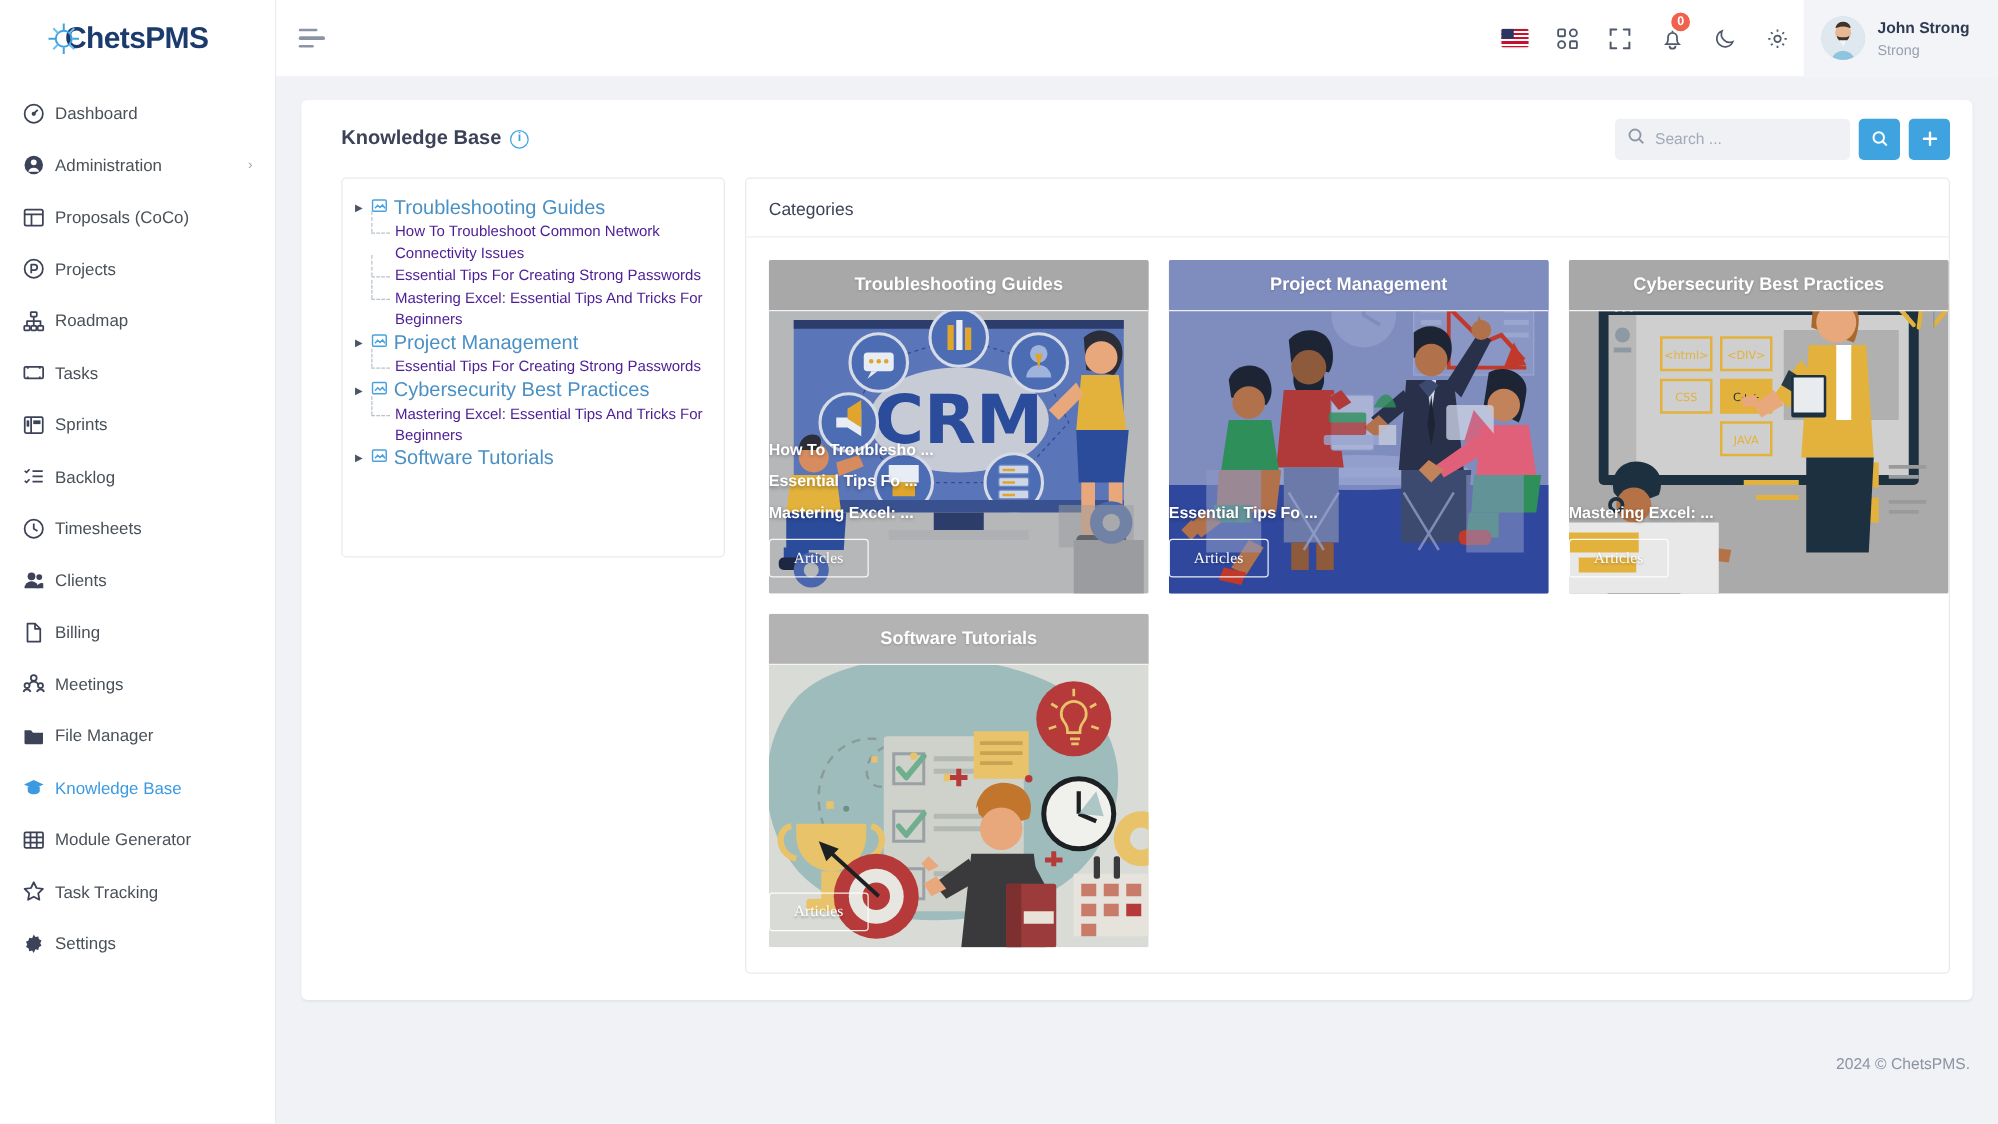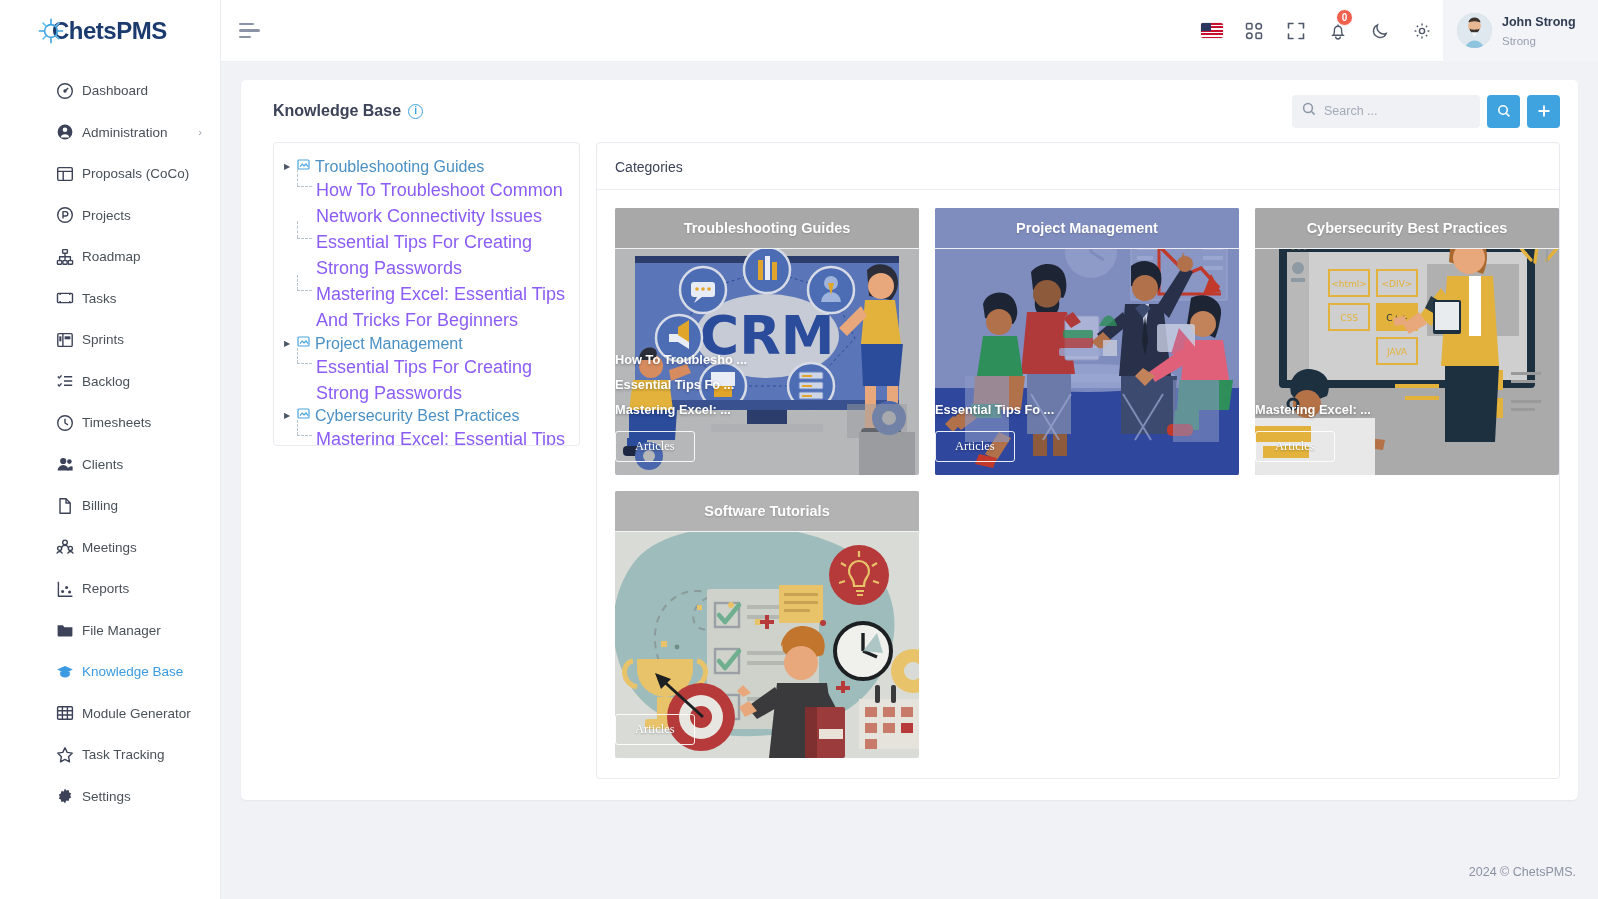--- a/index.html
+++ b/index.html
@@ -34,7 +34,7 @@
   .nav-item {
     display: flex; align-items: center; height: 41.5px;
     padding: 0 18px 0 18px; color: #495057; font-size: 13.5px;
-    cursor: pointer; position: relative; margin-left: 38px;
+    cursor: pointer; position: relative;
   }
   .nav-item.active { color: #3b9ae1; font-weight: 400; }
   .nav-ico {

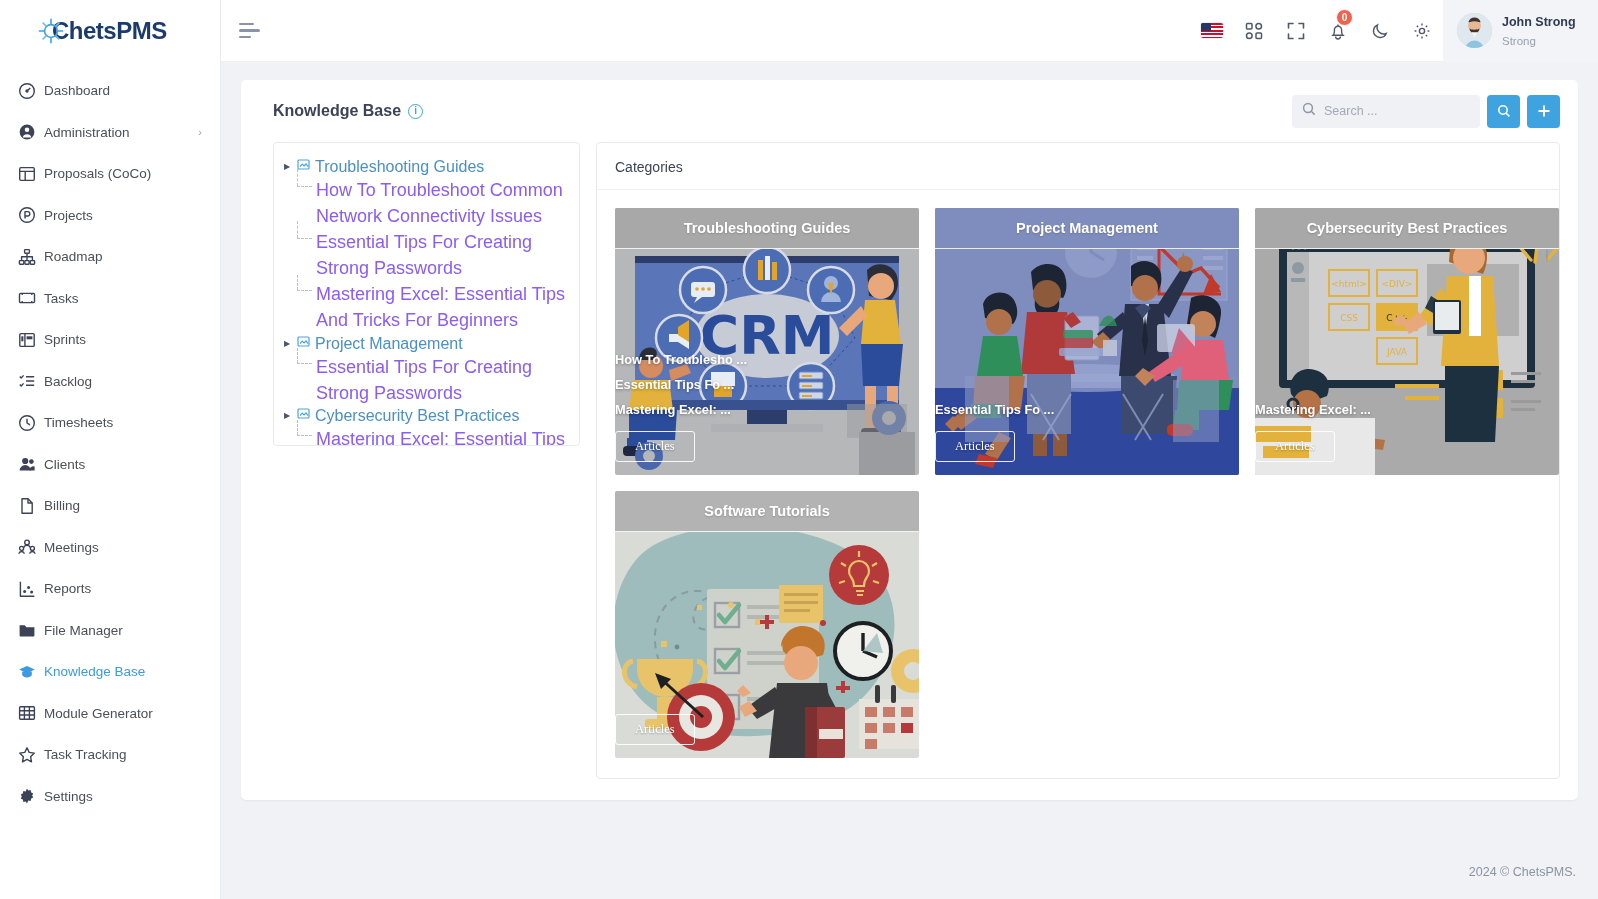--- a/index.html
+++ b/index.html
@@ -147,7 +147,7 @@
     border-top: 1px dashed #b8c2cd;
   }
   .tchild.mid .tguide:before { top: -8px; }
-  .tchild-text { color: #8b5cf6; cursor: pointer; font-size: 18px; line-height: 1.45; }
+  .tchild-text { color: #4c1d95; cursor: pointer; font-size: 12px; line-height: 1.45; }
 
   
   .cat-panel {

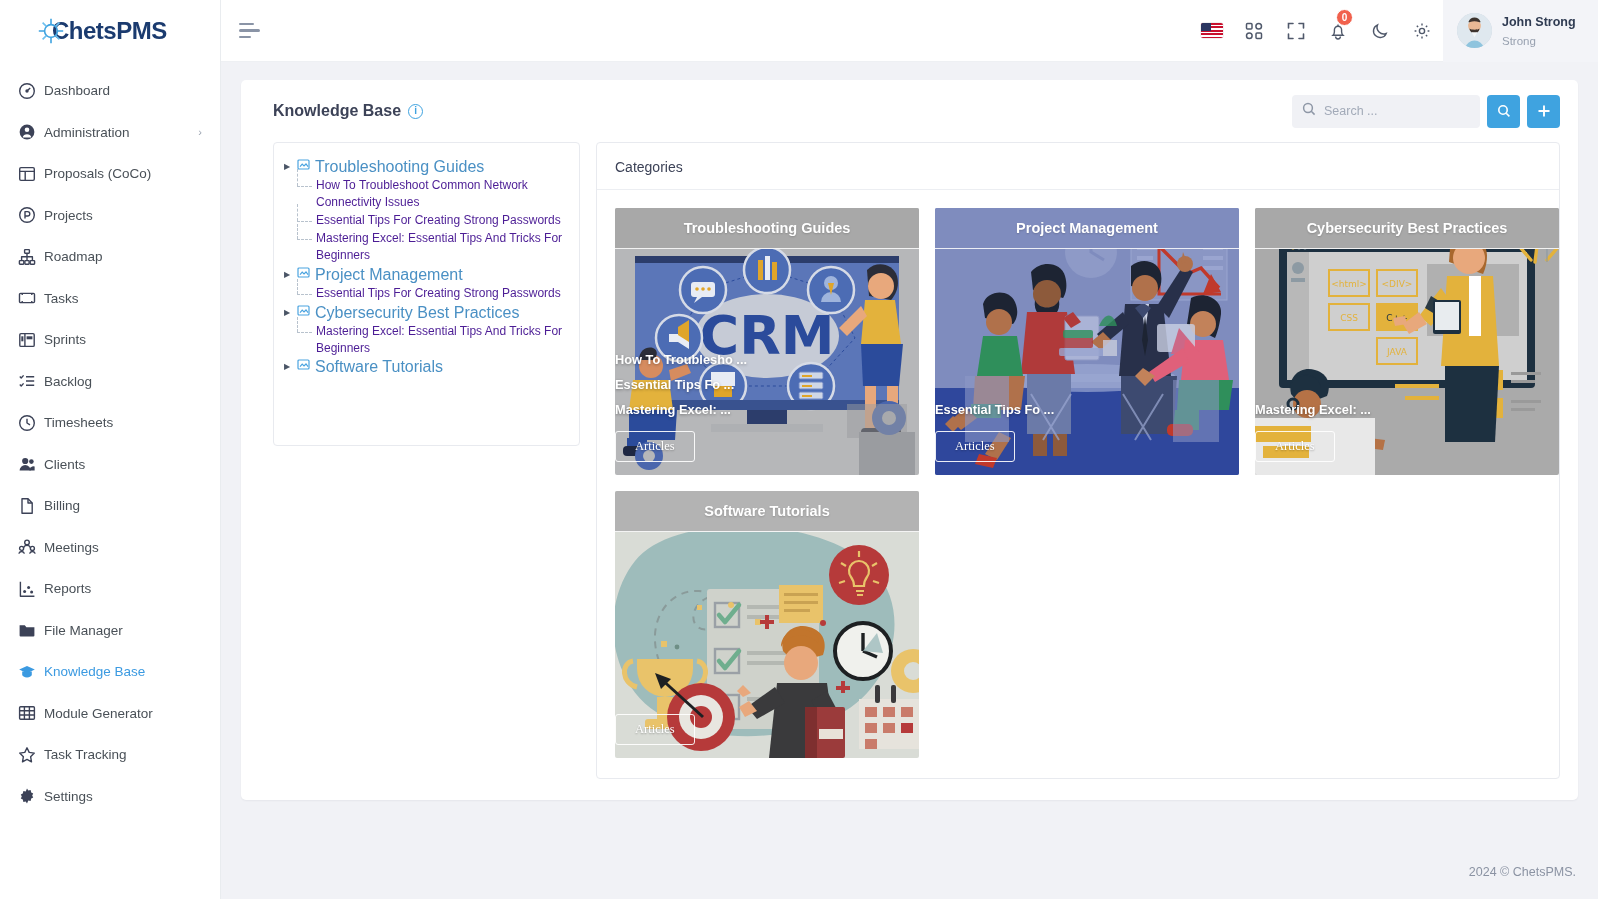--- a/index.html
+++ b/index.html
@@ -336,17 +336,6 @@
             </svg>
           </span>
           <span class="nav-label">Meetings</span>
-        </div>
-        <div class="nav-item">
-          <span class="nav-ico">
-            <svg width="18" height="18" viewBox="0 0 18 18" fill="none" stroke="currentColor" stroke-width="1.4" stroke-linejoin="round">
-              <path d="M2.4 1.8v14.4h14"></path>
-              <circle cx="6.6" cy="11.4" r="1.5" fill="currentColor" stroke="none"></circle>
-              <circle cx="10.6" cy="7.4" r="1.5" fill="currentColor" stroke="none"></circle>
-              <circle cx="13.6" cy="12" r="1.5" fill="currentColor" stroke="none"></circle>
-            </svg>
-          </span>
-          <span class="nav-label">Reports</span>
         </div>
         <div class="nav-item">
           <span class="nav-ico">

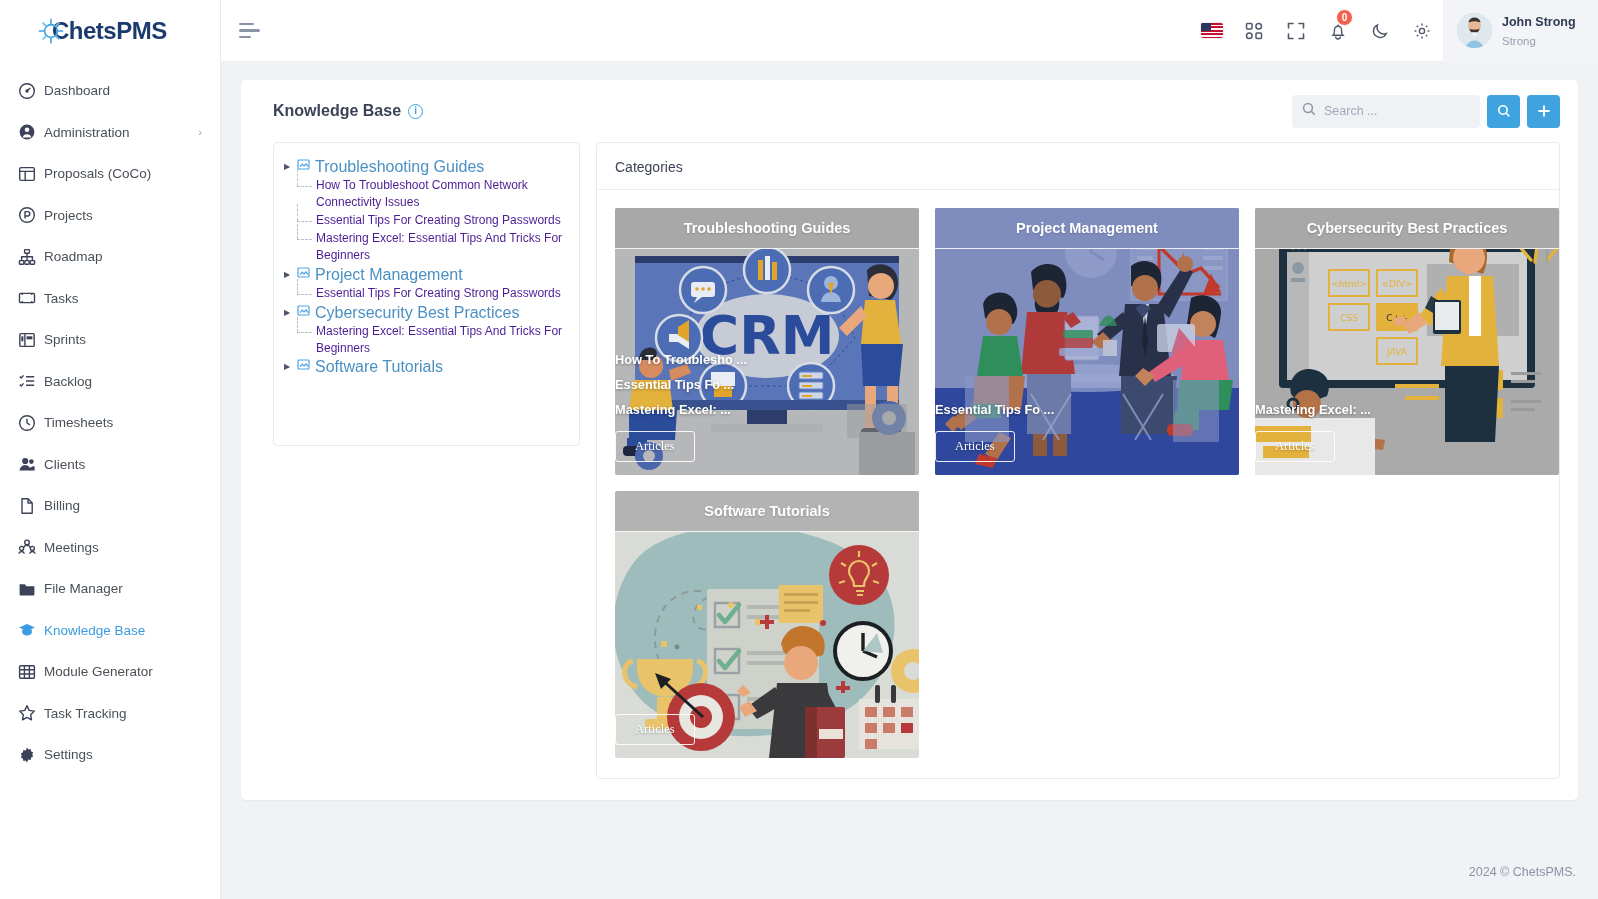--- a/index.html
+++ b/index.html
@@ -189,7 +189,7 @@
   .card-art { position: absolute; inset: 0; z-index: 1; }
 
   .footer {
-    height: 55px; display: flex; align-items: center; justify-content: flex-end;
+    height: 55px; display: flex; justify-content: flex-end;
     padding-right: 22px; font-size: 12.5px; color: #8b93a3; flex: none;
     background: #f1f2f6;
   }

